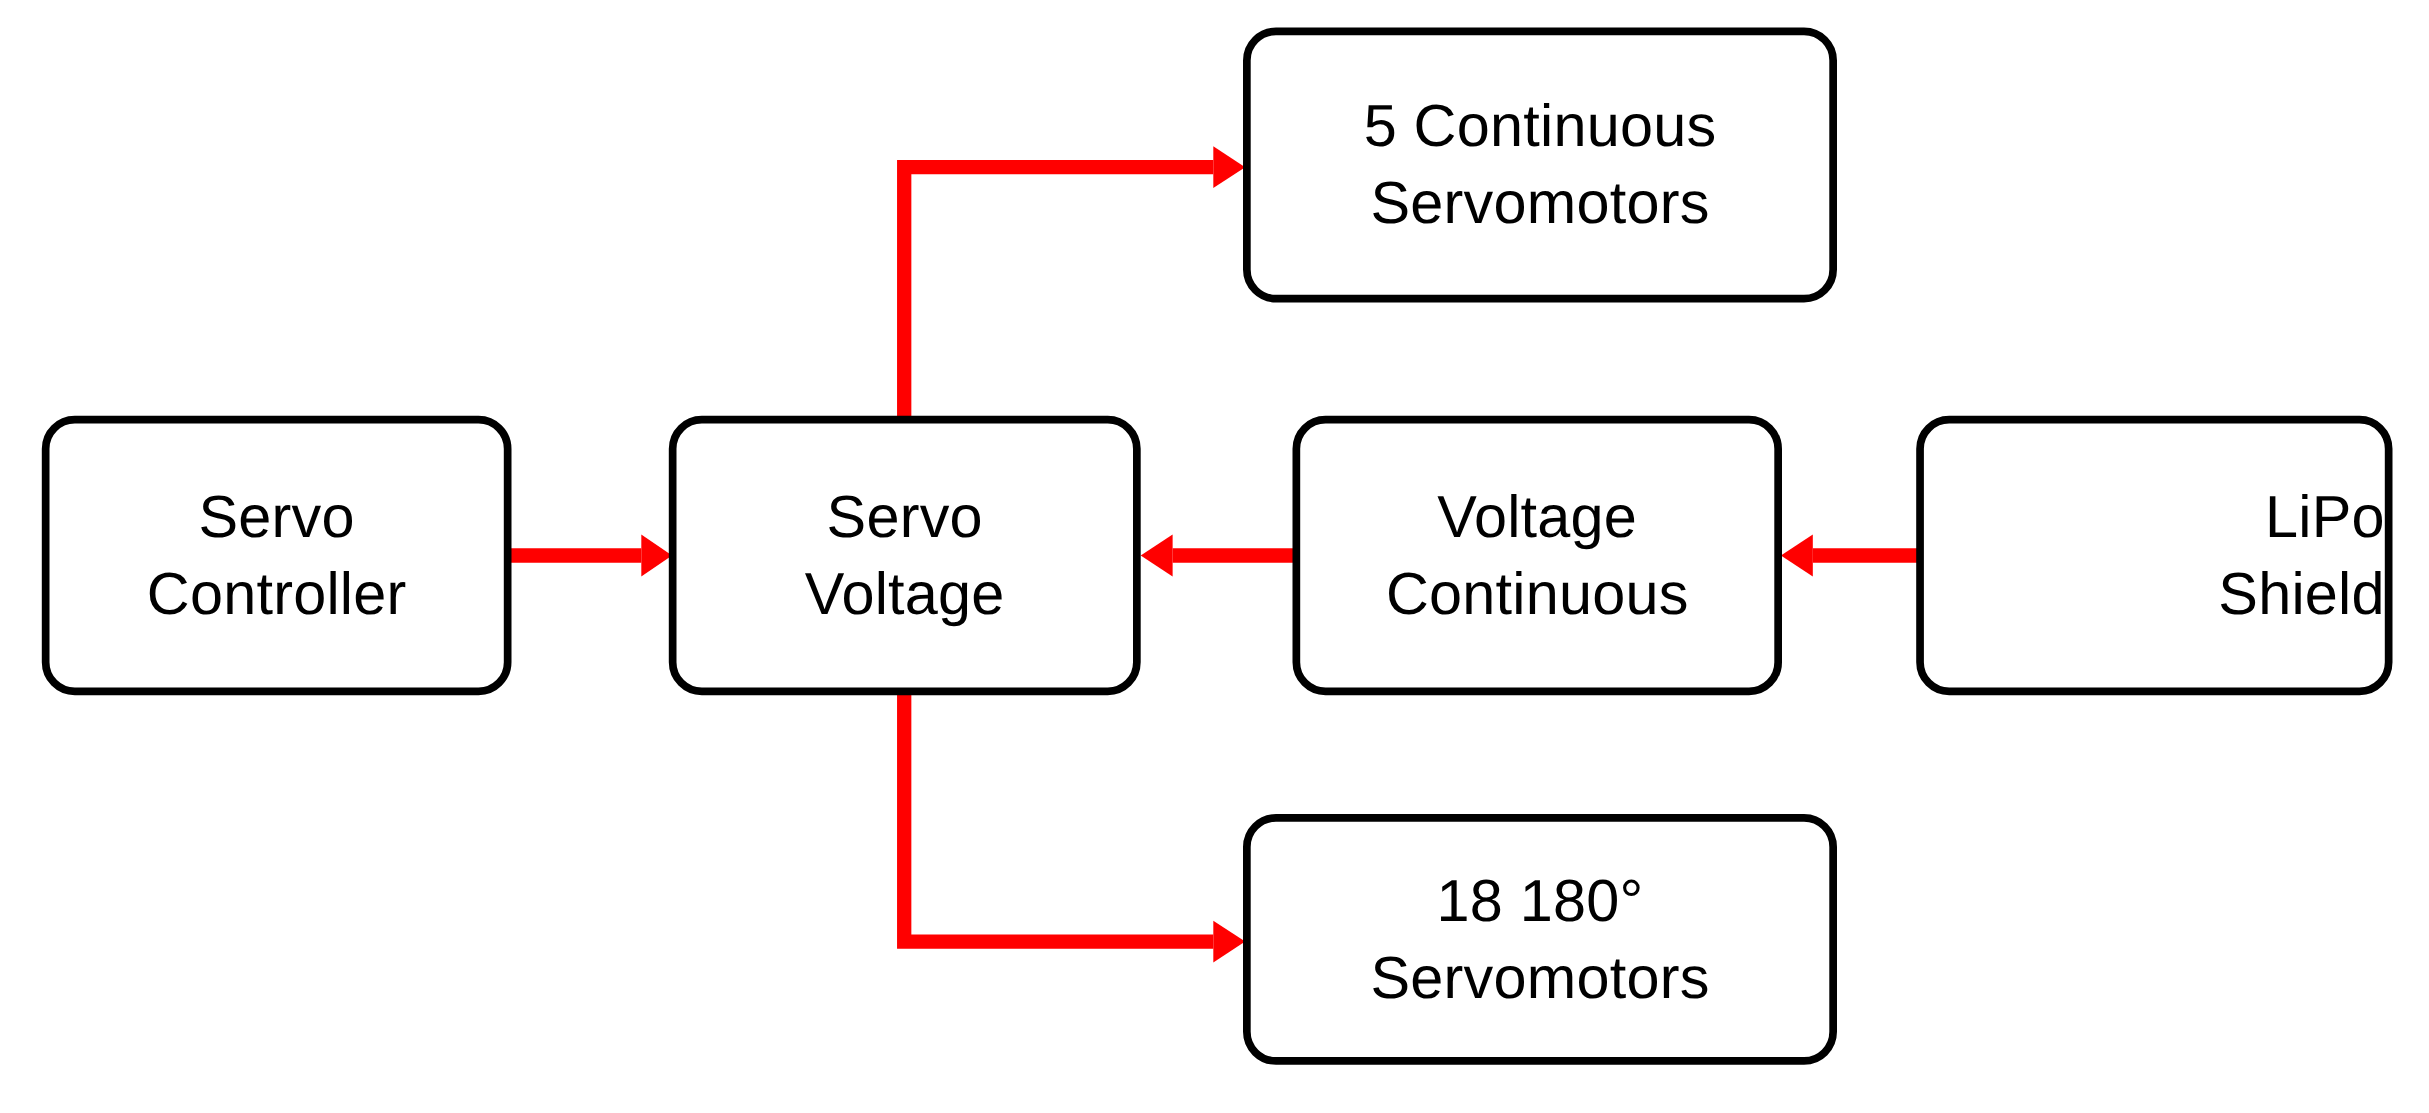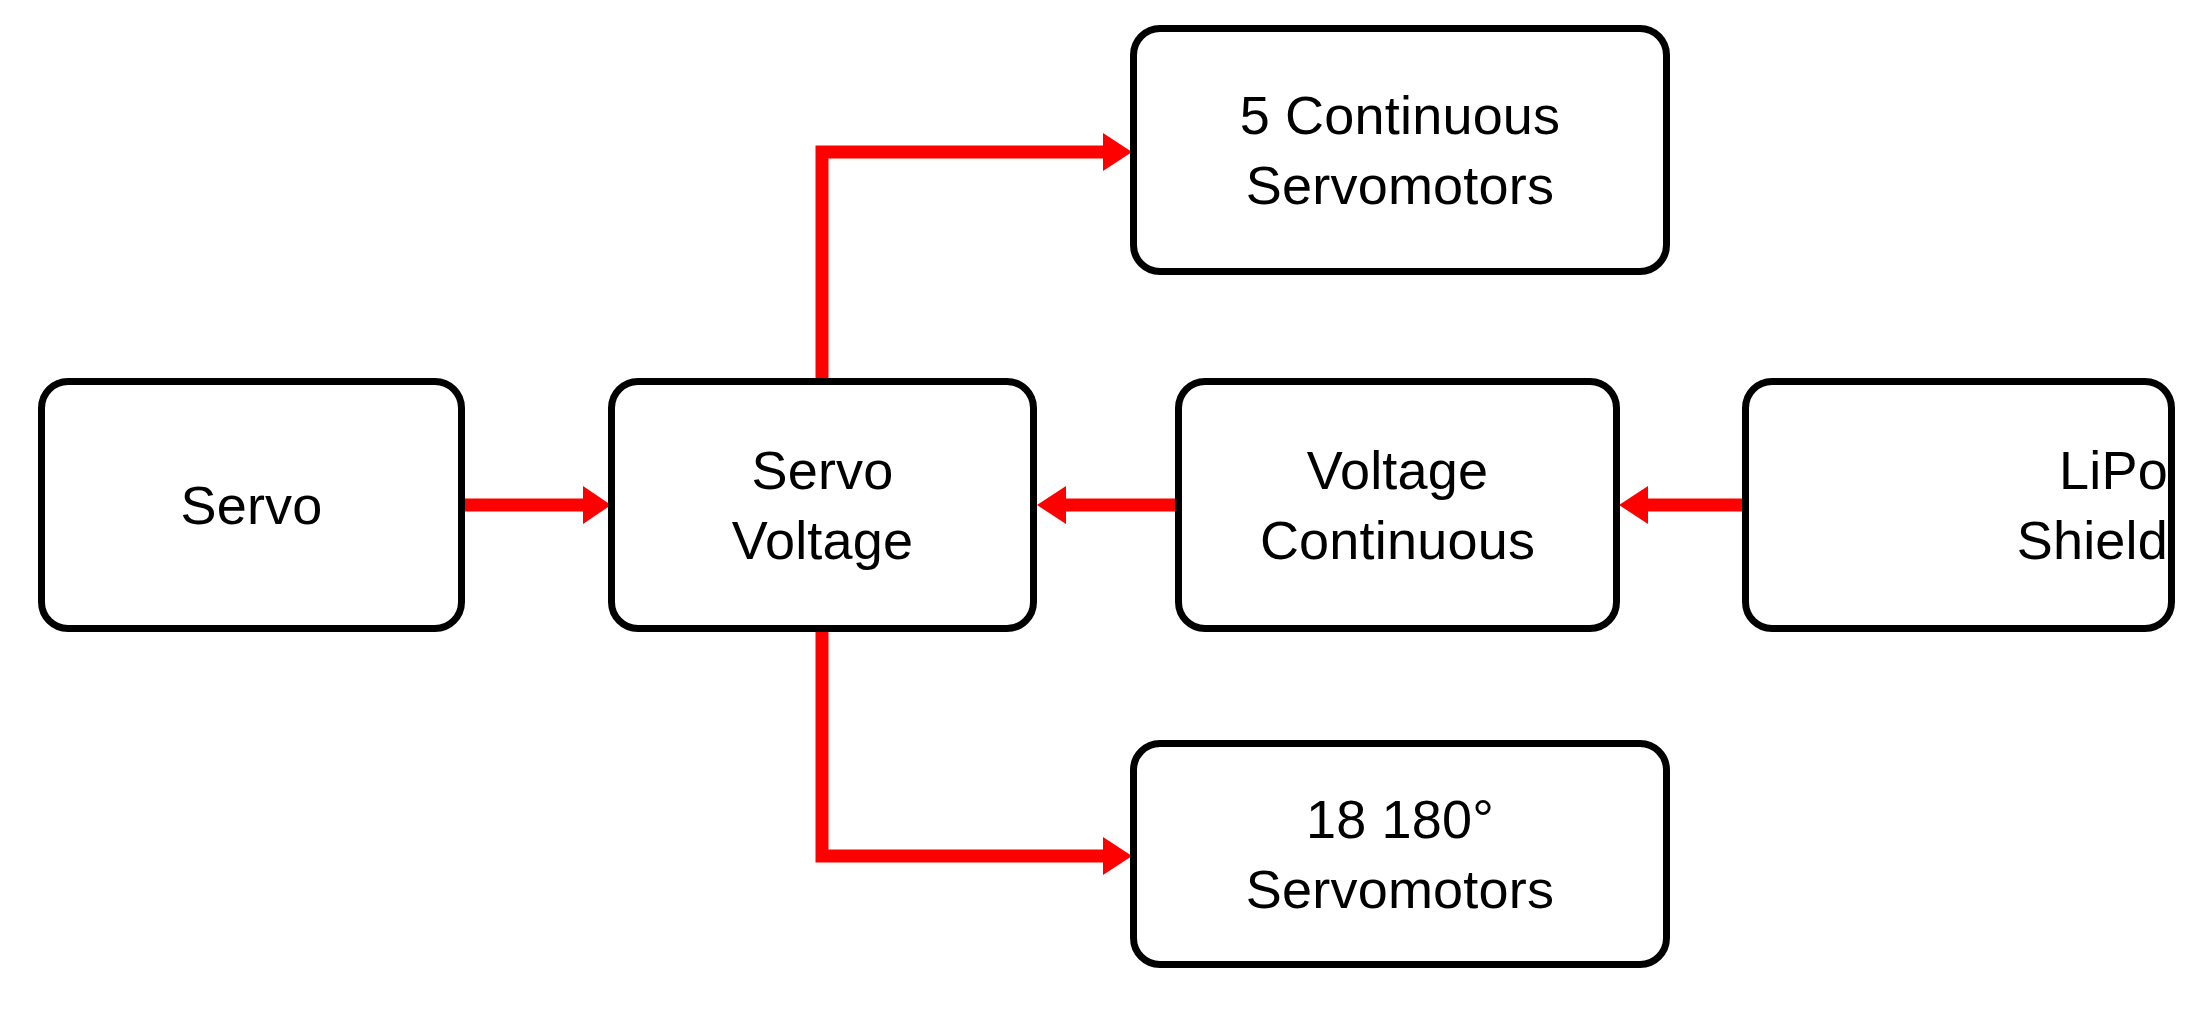--- a/index.html
+++ b/index.html
@@ -89,6 +89,7 @@
 
   <div class="node-box" id="node-servo-controller">
     <span class="node-label">Servo</span>
+    <span class="node-label">Controller</span>
   </div>
 
   <div class="node-box" id="node-servo-shield">

